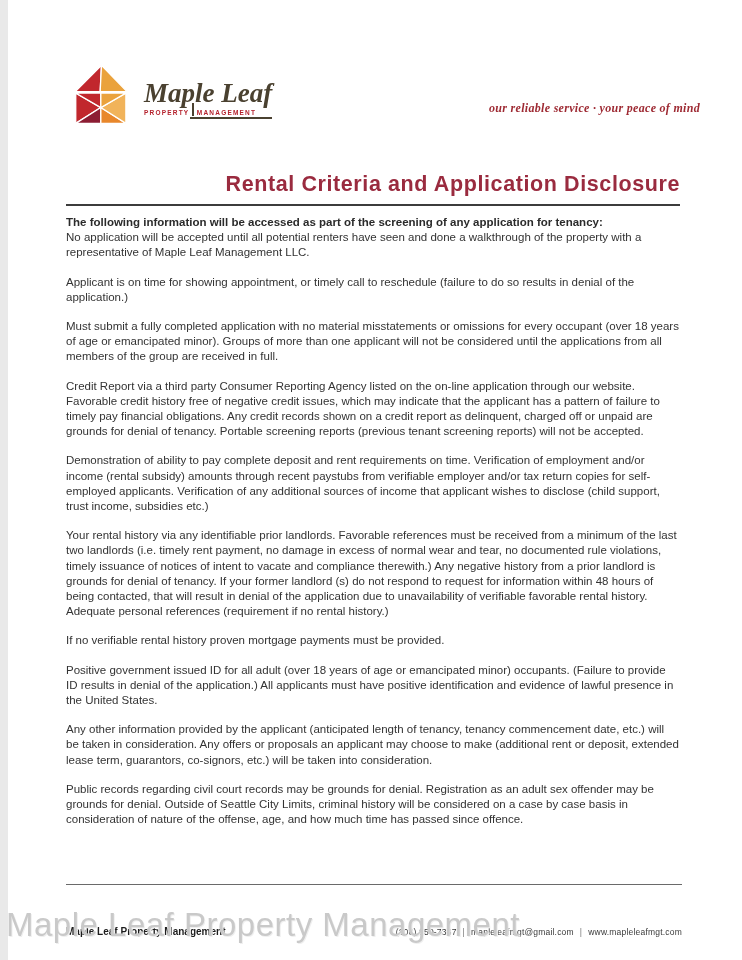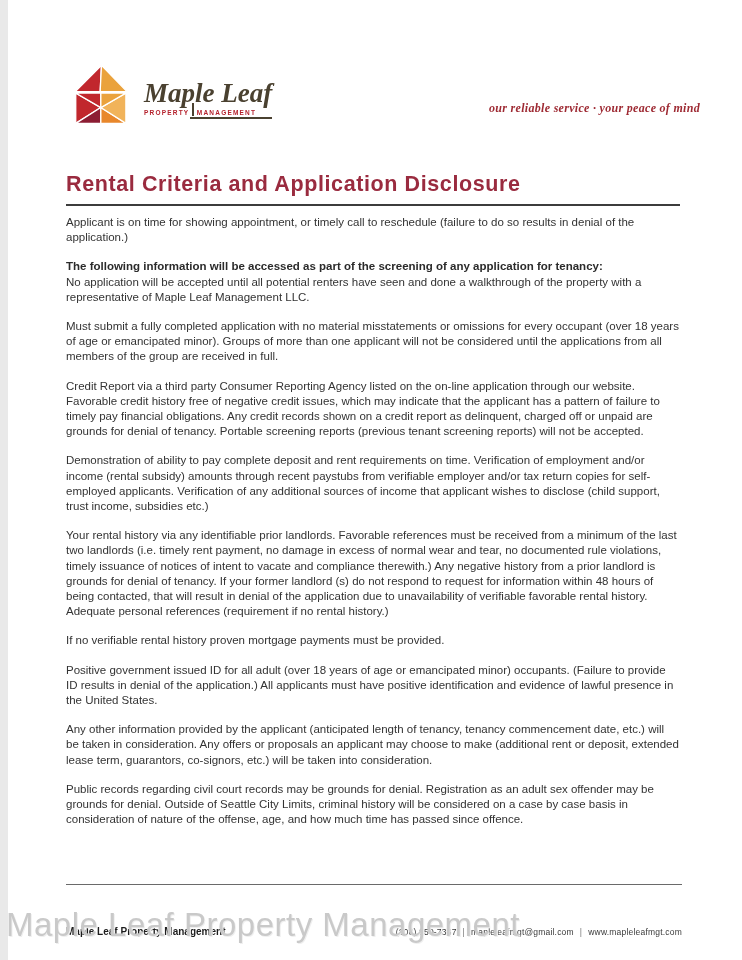--- a/index.html
+++ b/index.html
@@ -79,6 +79,7 @@
     font-weight: 700;
     letter-spacing: 0.6px;
     color: #9a2b3f;
+    text-align: right;
   }
   .title-rule {
     width: 614px;

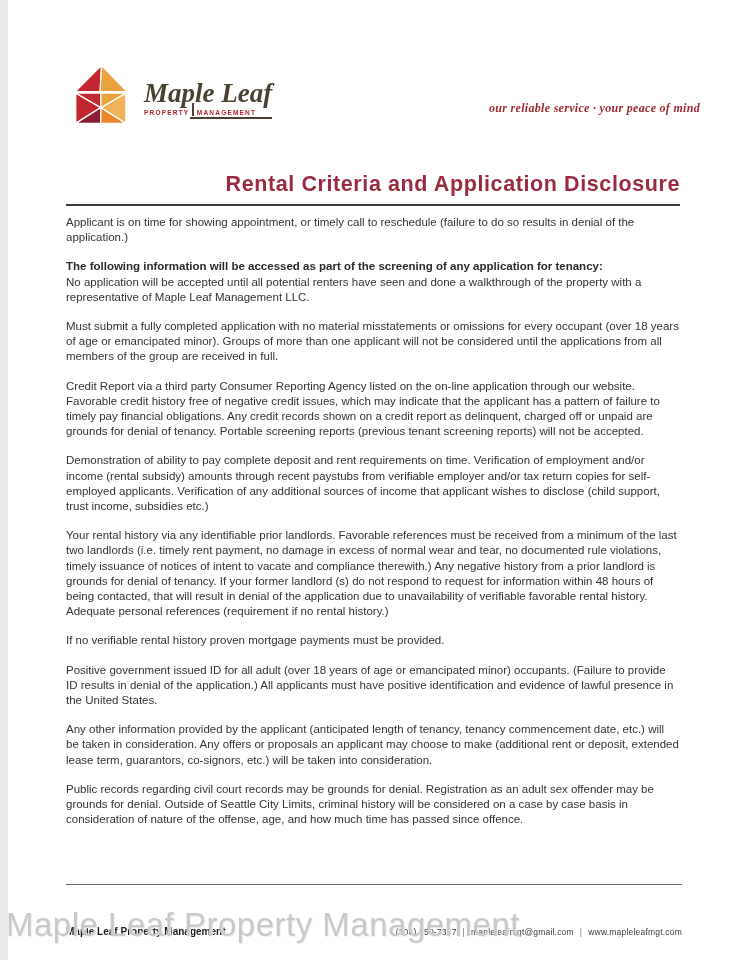--- a/index.html
+++ b/index.html
@@ -180,9 +180,9 @@
     <h1 class="doc-title">Rental Criteria and Application Disclosure</h1>
     <div class="title-rule"></div>
     <div class="doc-body">
+  <p><strong>The following information will be accessed as part of the screening of any application for tenancy:</strong><span>No application will be accepted until all potential renters have seen and done a walkthrough of the property with a representative of Maple Leaf Management LLC.</span></p>
+
   <p><span>Applicant is on time for showing appointment, or timely call to reschedule (failure to do so results in denial of the application.)</span></p>
-
-  <p><strong>The following information will be accessed as part of the screening of any application for tenancy:</strong><span>No application will be accepted until all potential renters have seen and done a walkthrough of the property with a representative of Maple Leaf Management LLC.</span></p>
 
   <p><span>Must submit a fully completed application with no material misstatements or omissions for every occupant (over 18 years of age or emancipated minor). Groups of more than one applicant will not be considered until the applications from all members of the group are received in full.</span></p>
 

